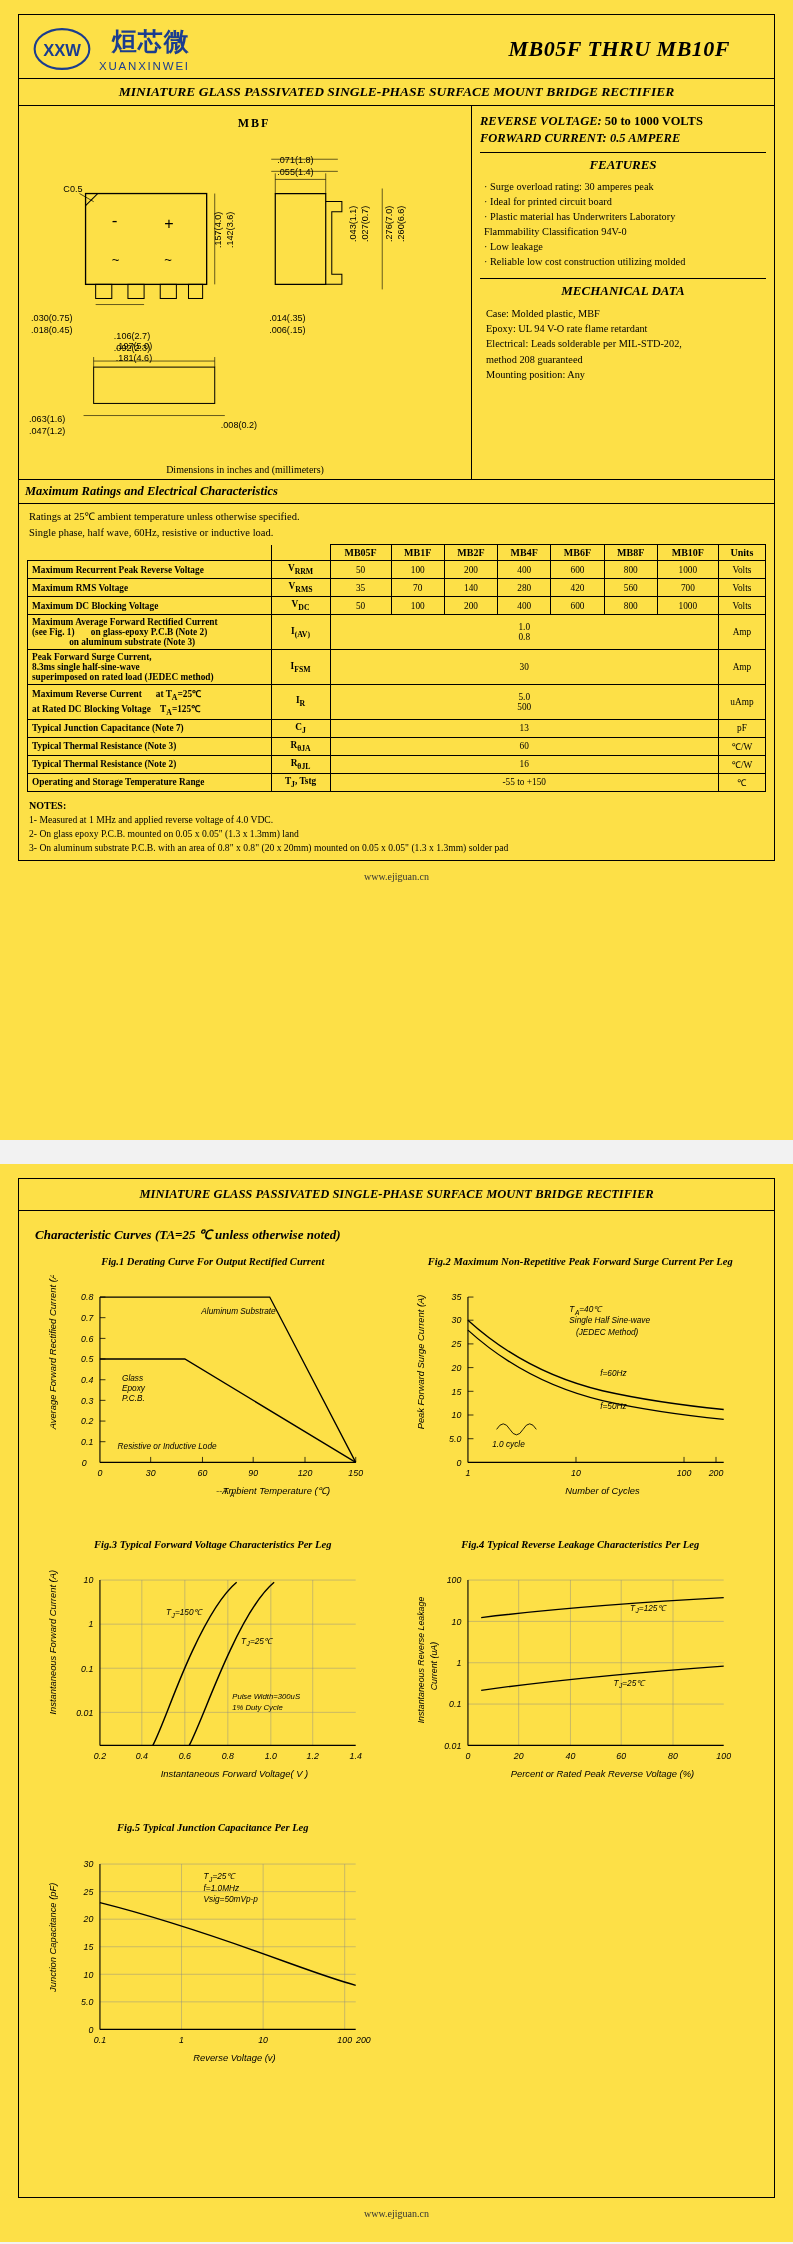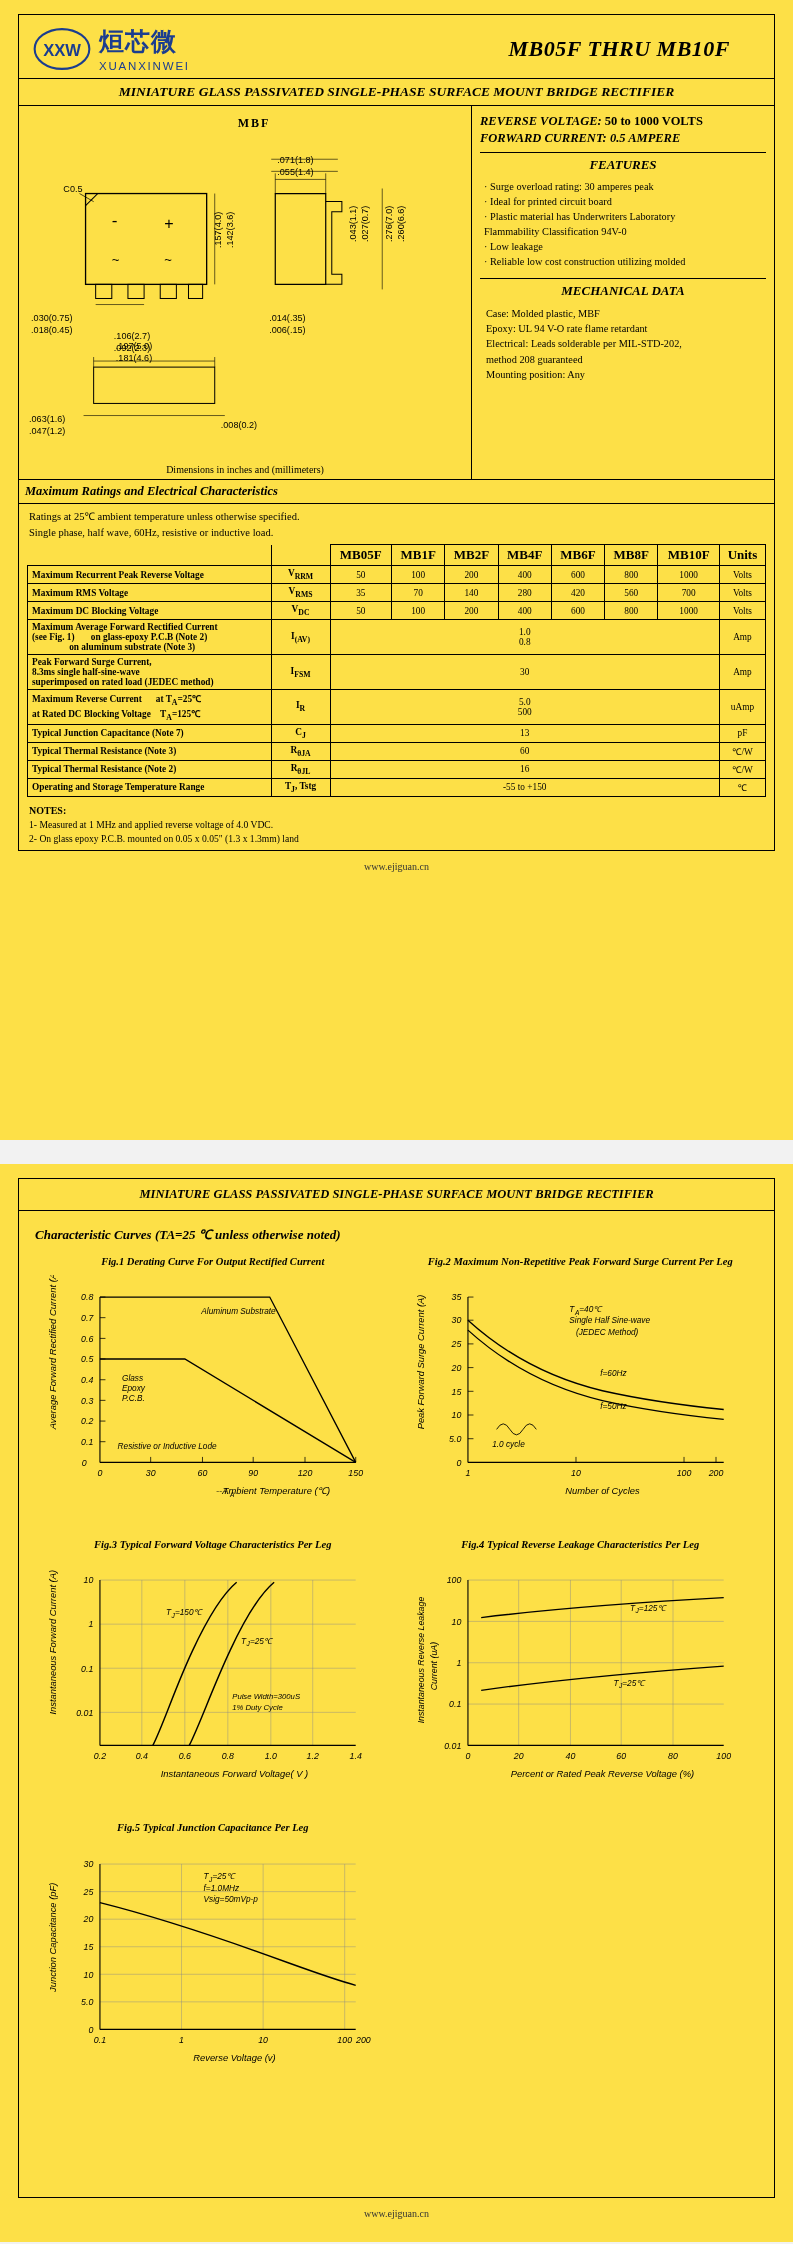--- a/index.html
+++ b/index.html
@@ -28,7 +28,7 @@
   }
   .logo-wrap { display: flex; align-items: center; gap: 8px; }
   .logo-mark { width: 58px; height: 44px; }
-  .logo-cn { font-family: "DejaVu Sans", sans-serif; font-size: 25px; font-weight: bold; letter-spacing: 1px; color:#1b3d8f;}
+  .logo-cn { font-family: "DejaVu Sans", sans-serif; font-size: 25px; font-weight: bold; letter-spacing: 1px; color:#1b3d8f;text-align:right;}
   .logo-en { font-family: "Liberation Sans", sans-serif; font-size: 11.5px; letter-spacing: 1.8px; color:#1b3d8f; margin-top:2px;}
   .logo-text-col { display:flex; flex-direction:column; }
   .part-title {

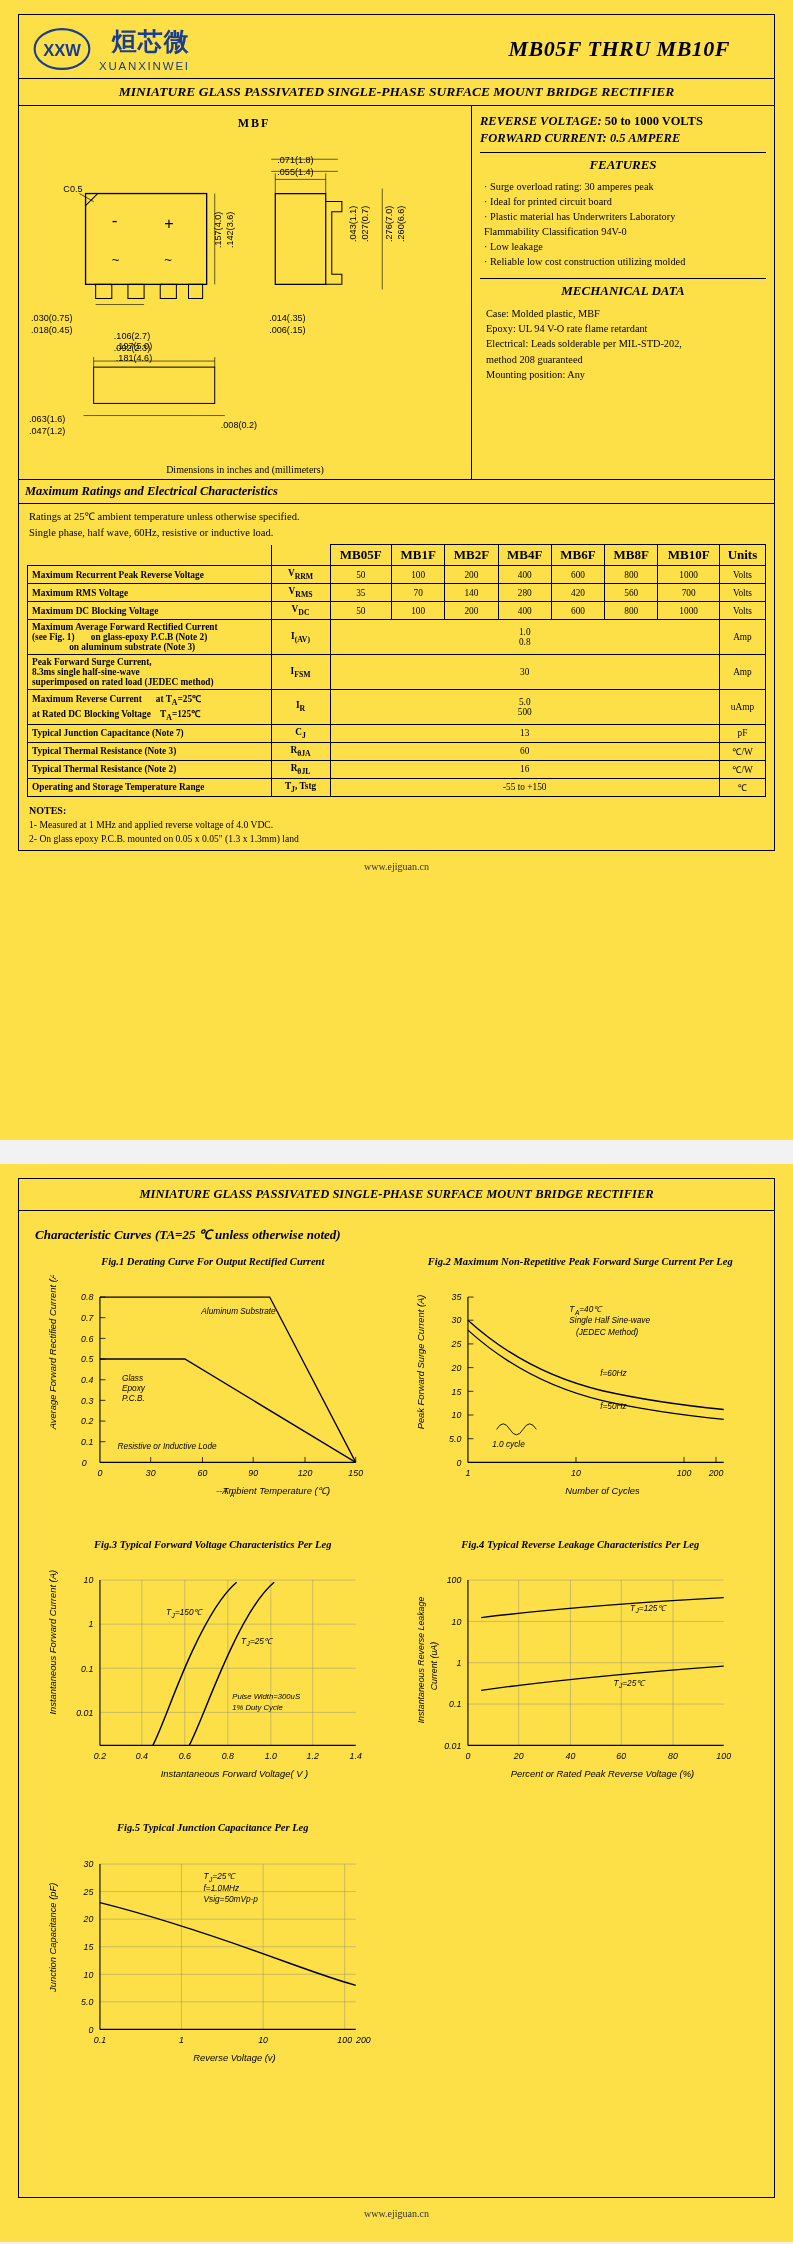--- a/index.html
+++ b/index.html
@@ -72,7 +72,7 @@
     font-family: "Liberation Serif", serif;
   }
   table.ratings td.lbl { text-align: left; font-weight: bold; padding-left: 4px; }
-  table.ratings th { font-weight: bold; font-size: 13px; }
+  table.ratings th { font-weight: bold; font-size: 10px; }
   table.ratings td.sym { font-weight: bold; }
 
   .notes { font-size: 9.6px; padding: 6px 8px 4px 10px; line-height: 1.5; }

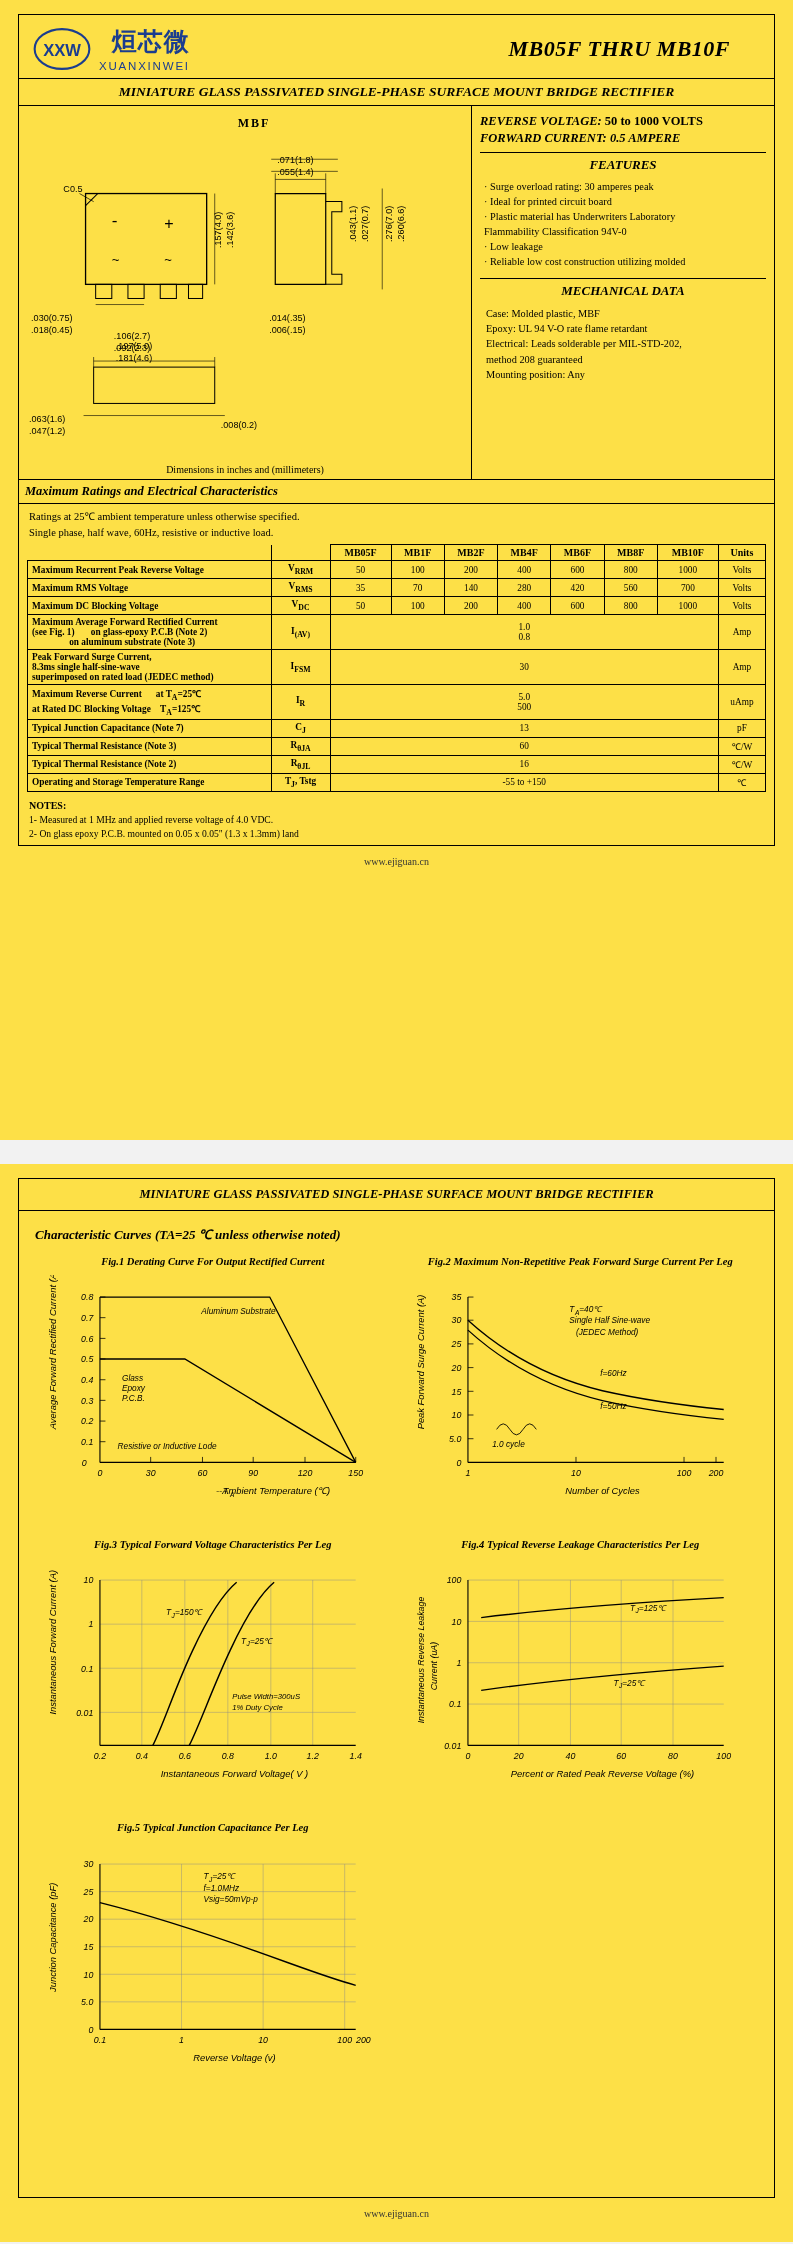--- a/index.html
+++ b/index.html
@@ -319,6 +319,7 @@
       <div class="nt-h">NOTES:</div>
       <div>1- Measured at 1 MHz and applied reverse voltage of 4.0 VDC.</div>
       <div>2- On glass epoxy P.C.B. mounted on 0.05 x 0.05" (1.3 x 1.3mm) land</div>
+      <div>3- On aluminum substrate P.C.B. with an area of 0.8" x 0.8" (20 x 20mm) mounted on 0.05 x 0.05" (1.3 x 1.3mm) solder pad</div>
     </div>
   </div>
 

